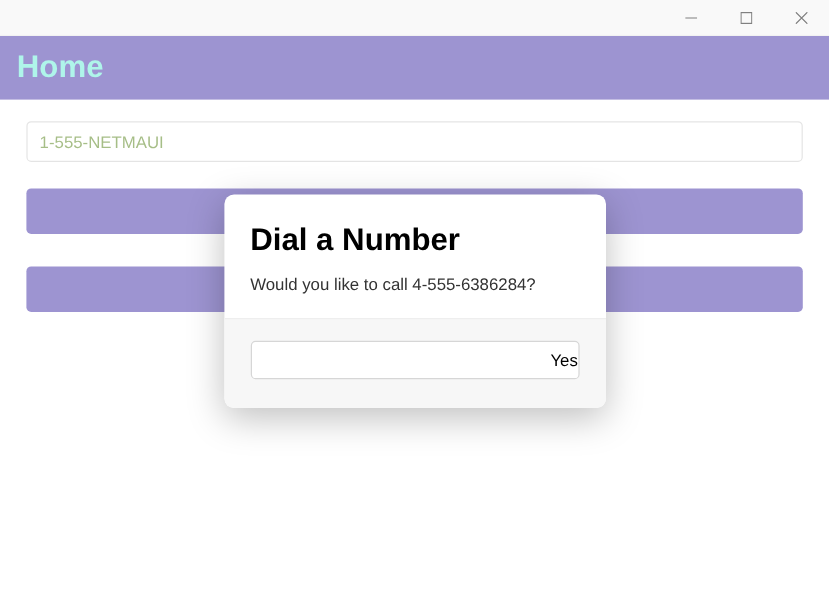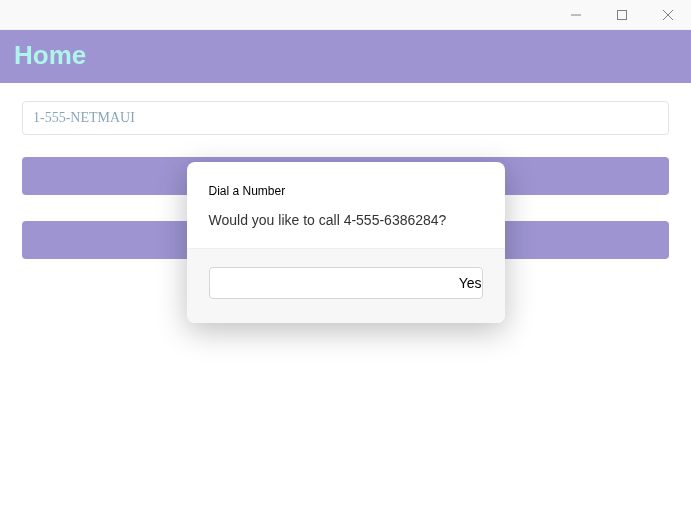--- a/index.html
+++ b/index.html
@@ -54,9 +54,8 @@
       border-radius: 4px;
       padding: 10px 10px;
       font-size: 14px;
-      color: #0c4a6e;
+      color: #4d7c0f;
       background: #fff;
-      font-family: Liberation Serif, serif;
     }
     .big-btn {
       width: 100%;

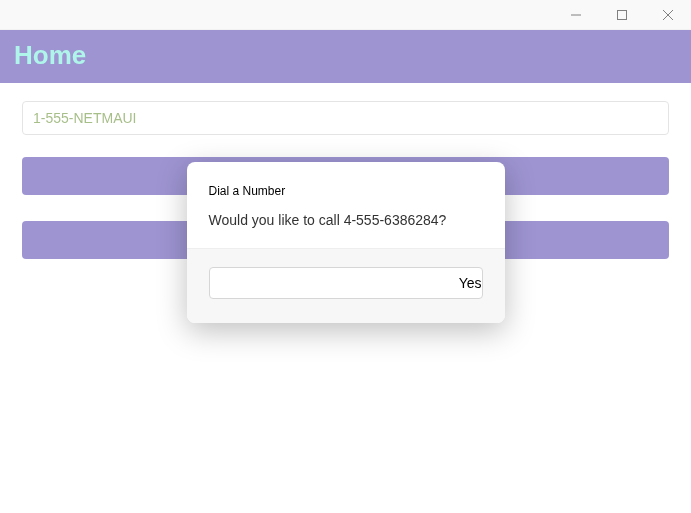--- a/index.html
+++ b/index.html
@@ -87,8 +87,8 @@
       padding: 22px 22px 20px 22px;
     }
     .dialog-title {
-      font-size: 12px;
-      font-weight: 400;
+      font-size: 26px;
+      font-weight: 700;
       color: #000;
       margin-bottom: 14px;
     }

